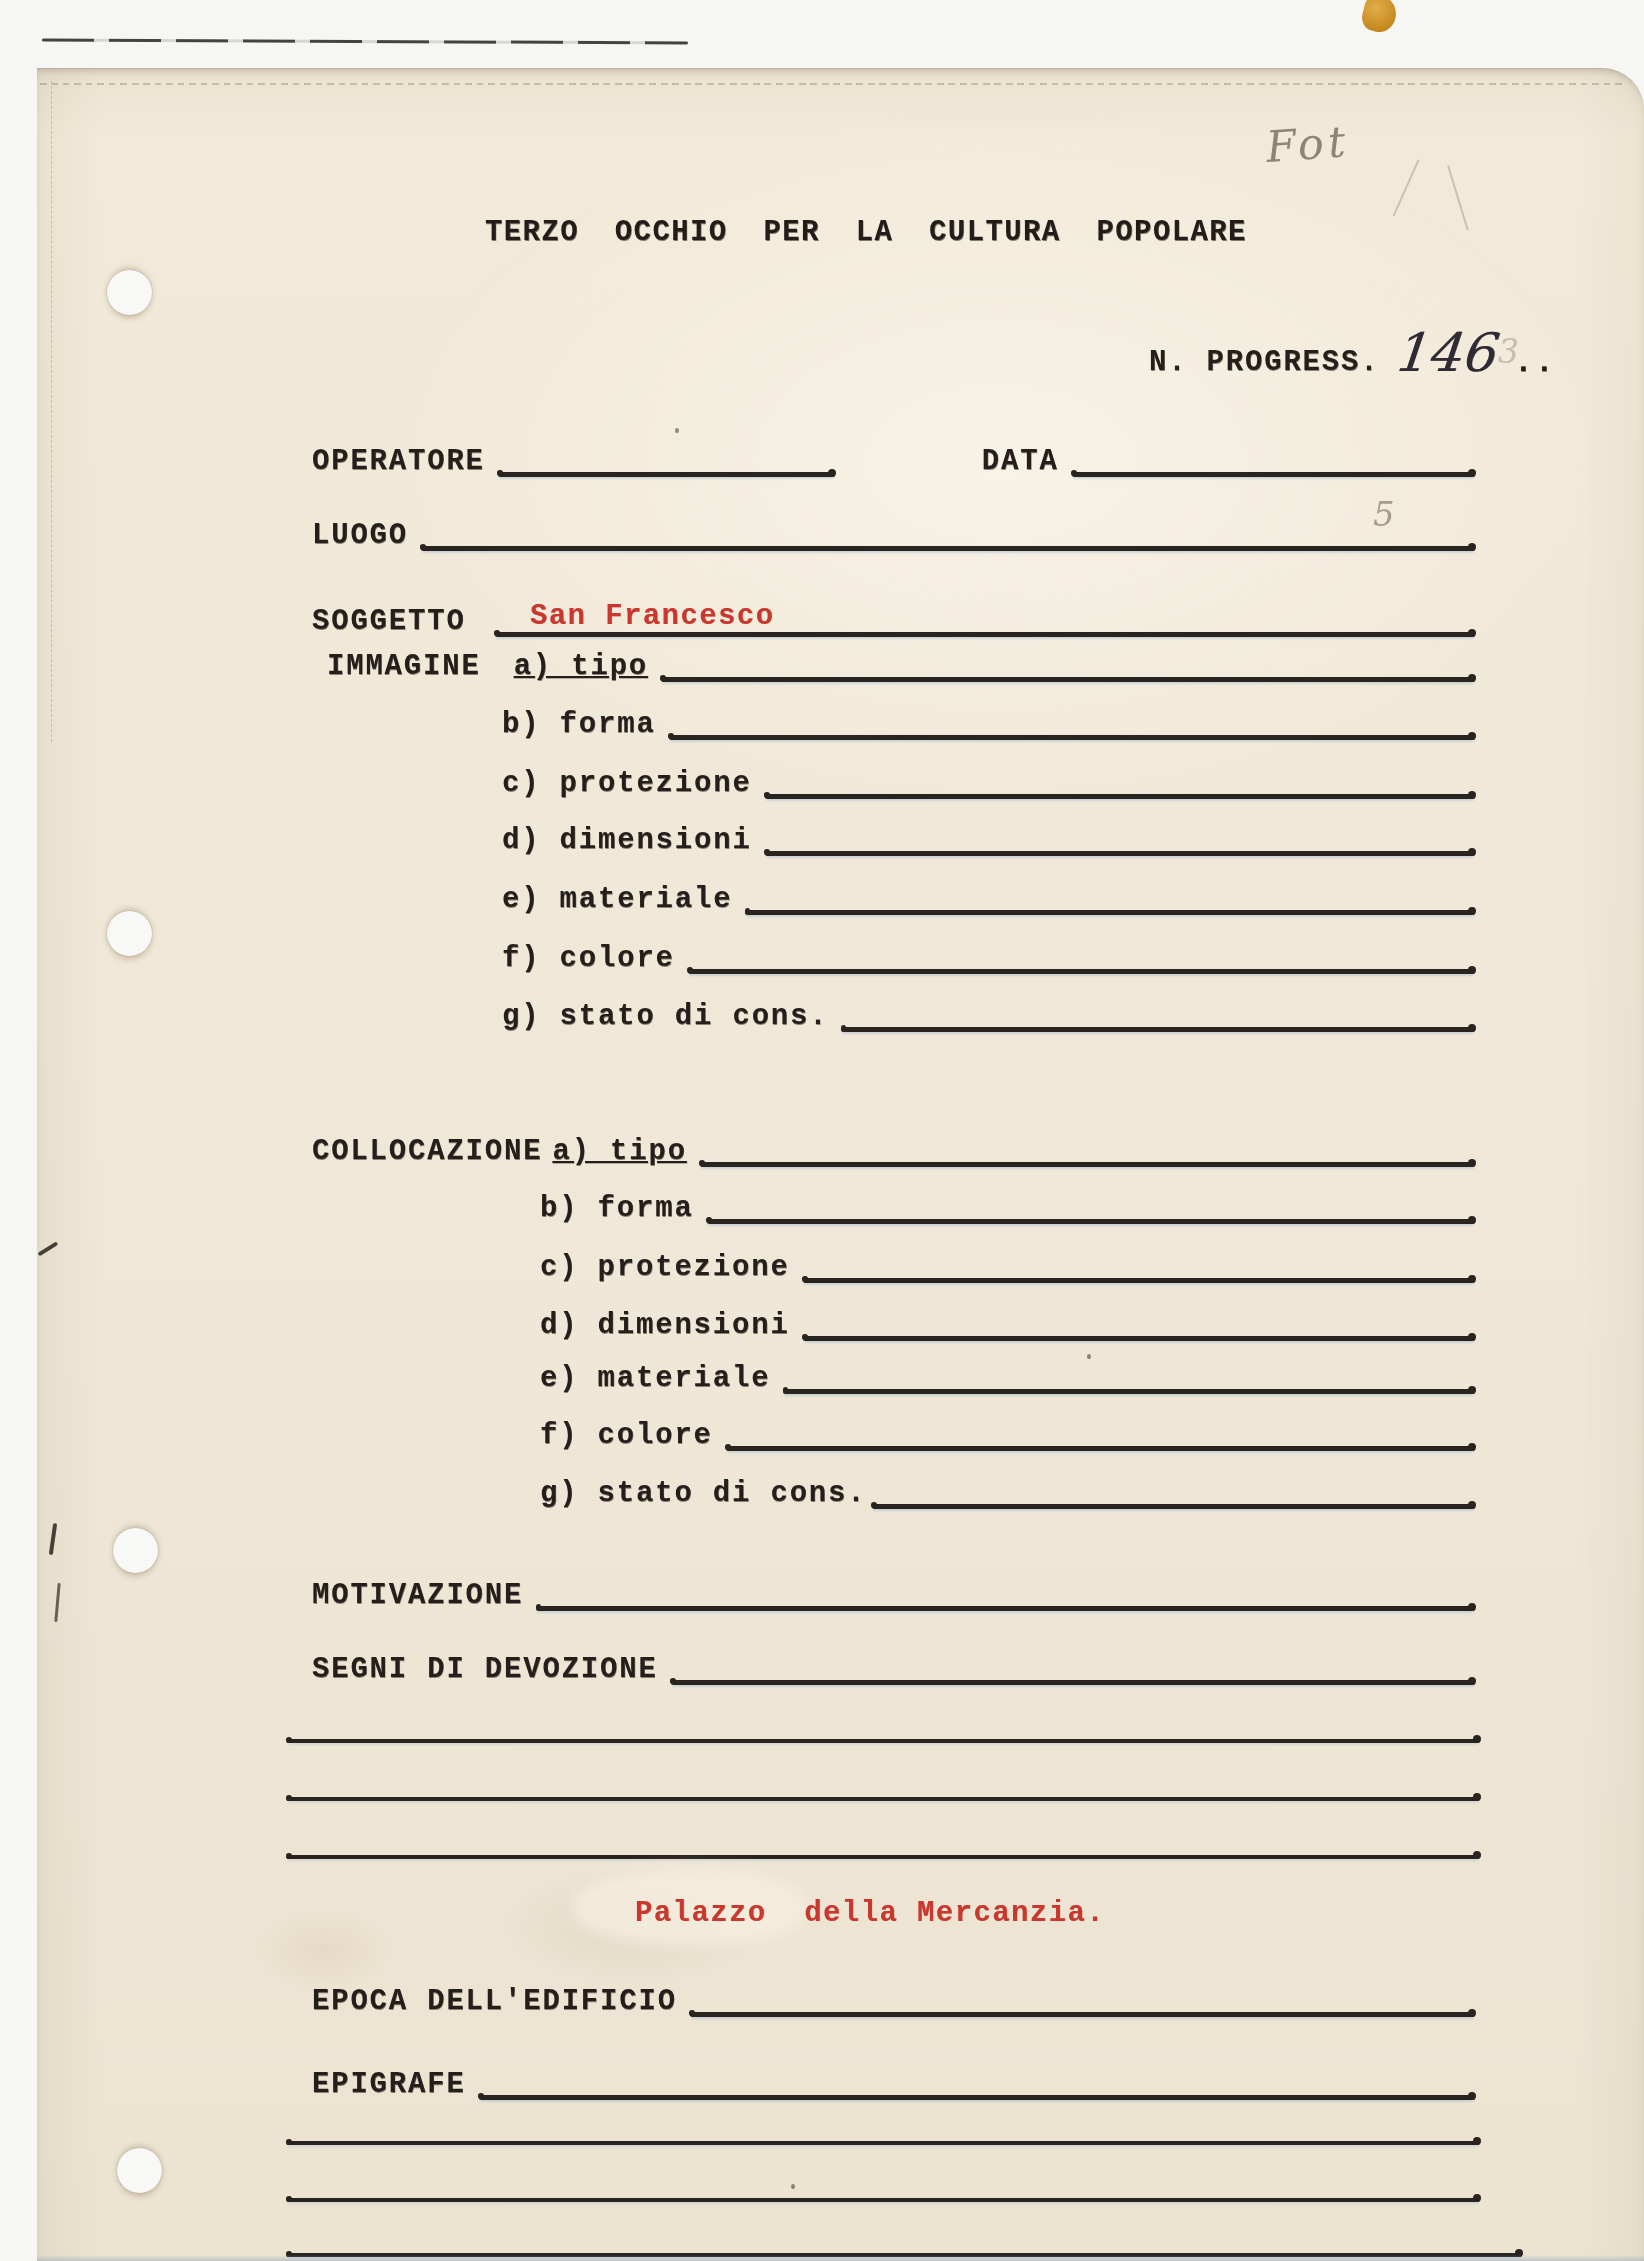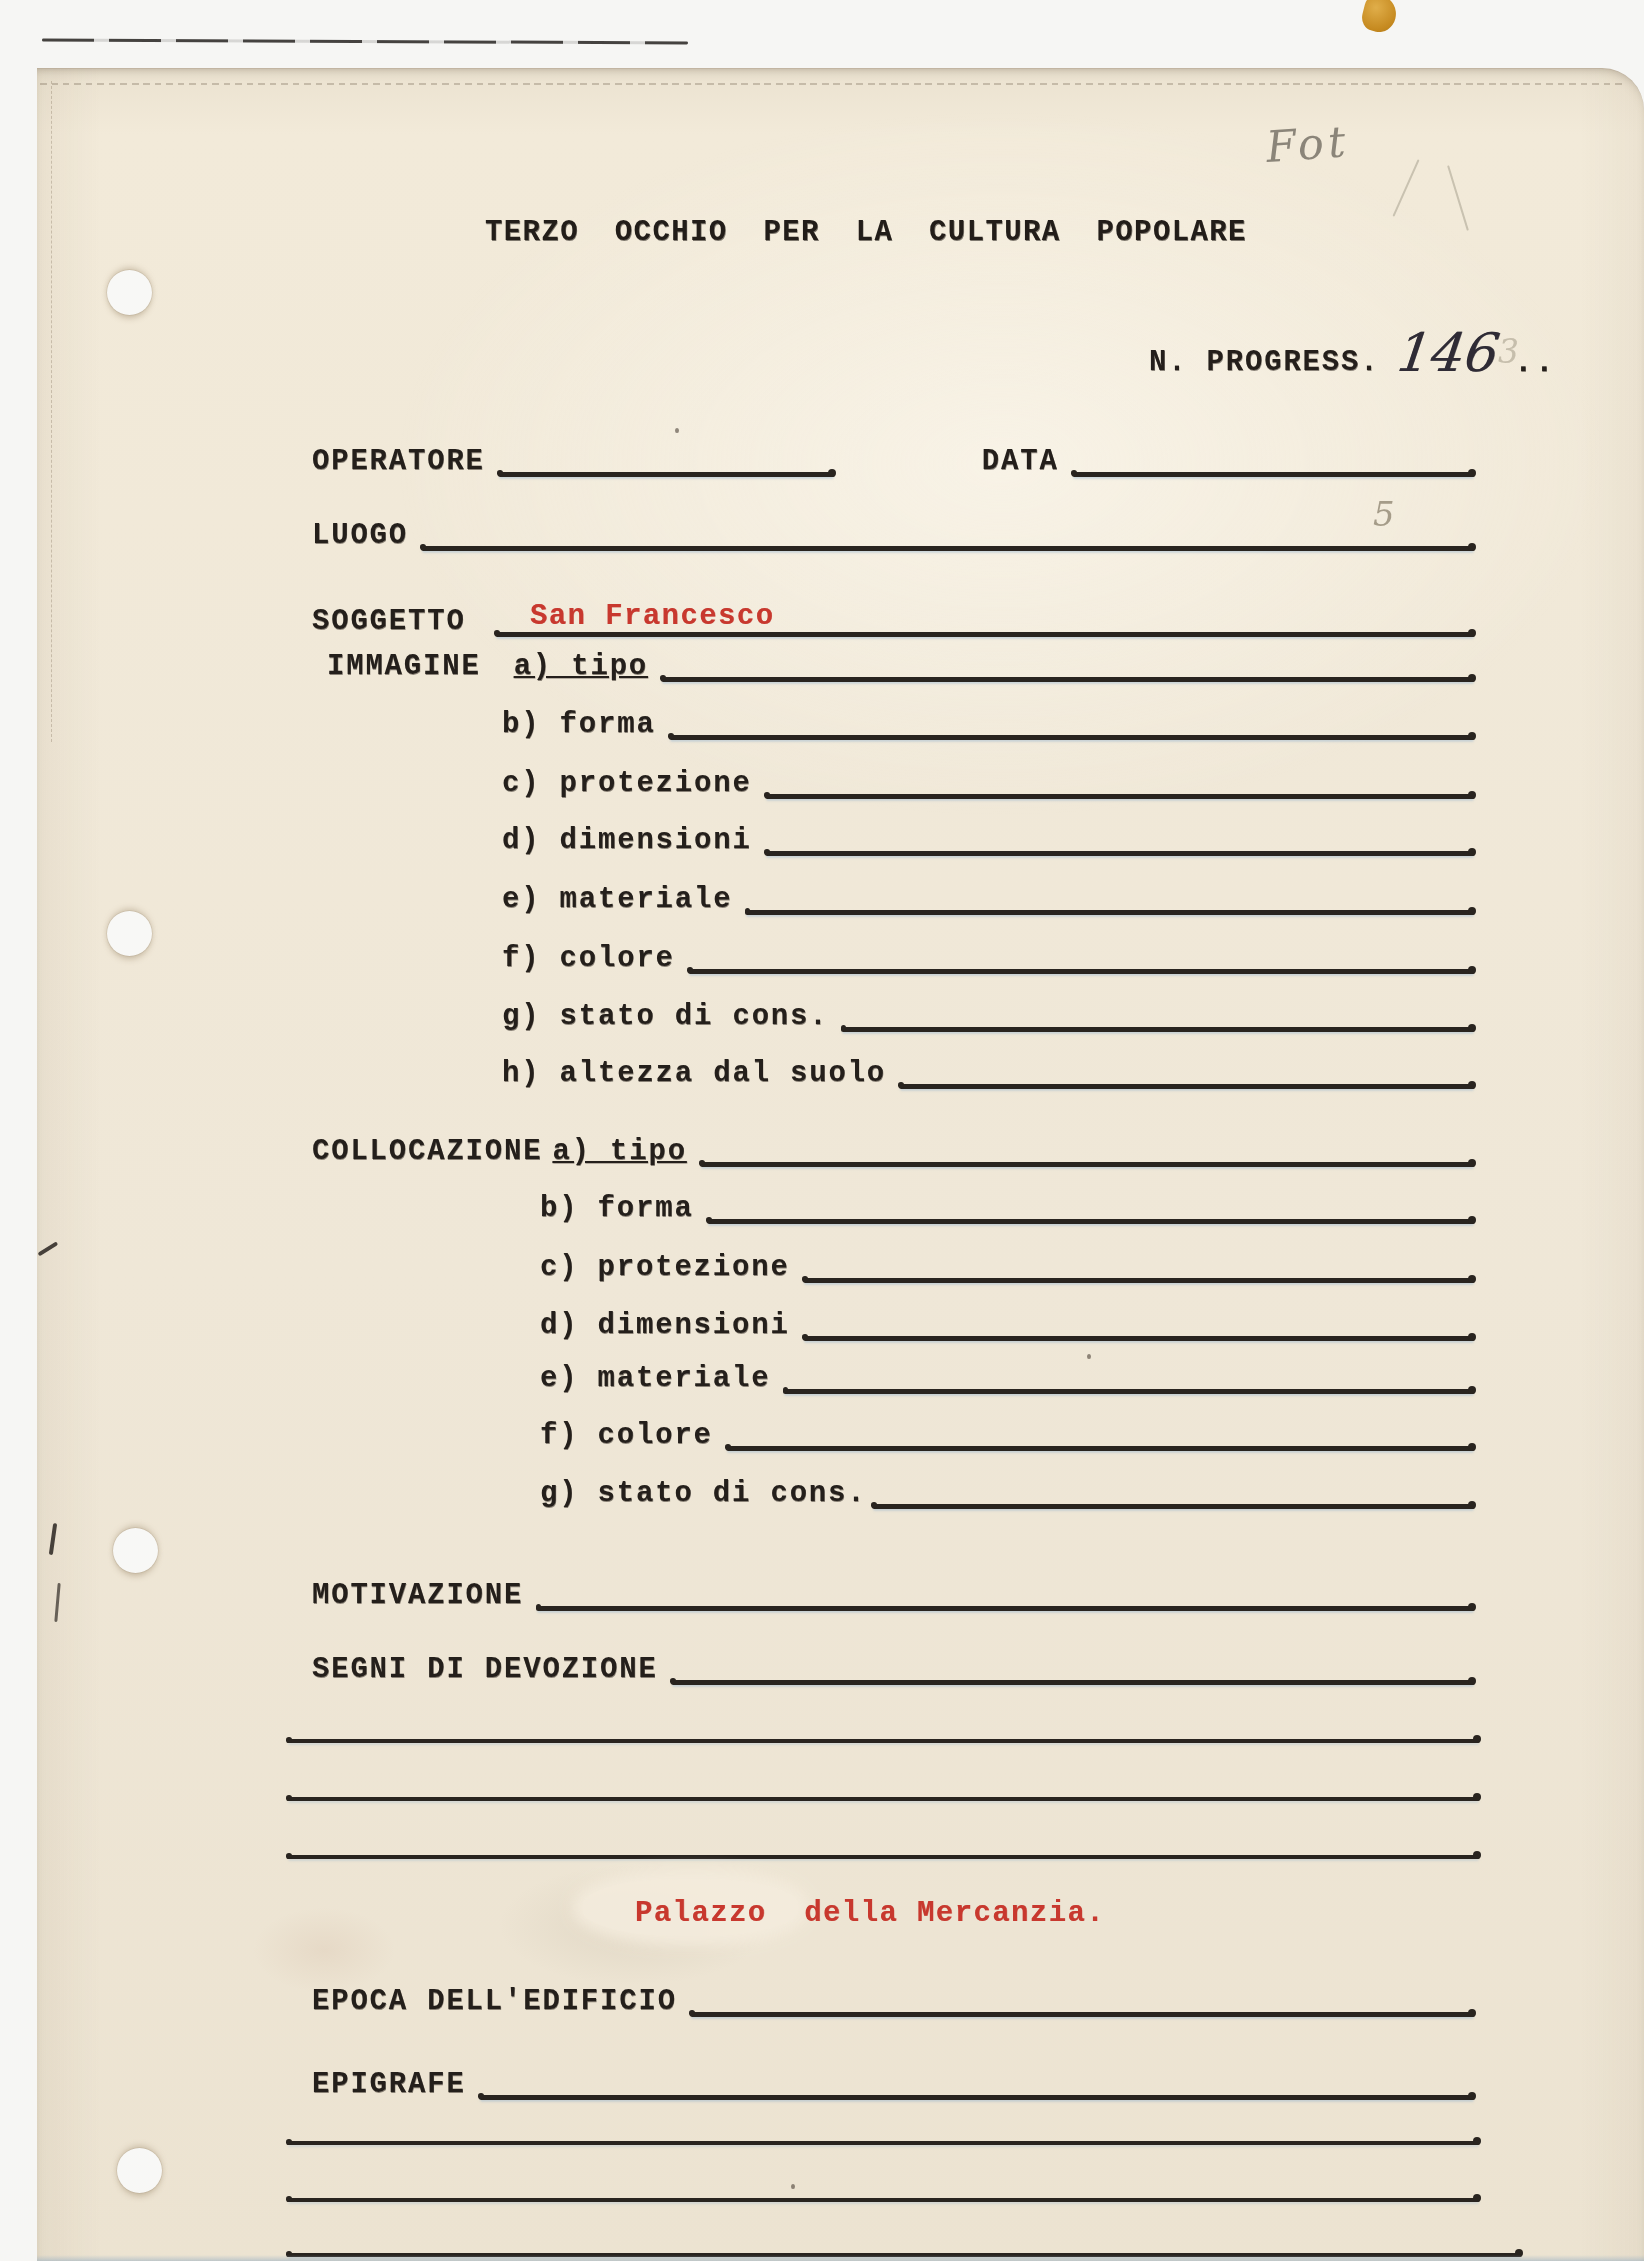--- a/index.html
+++ b/index.html
@@ -158,10 +158,6 @@
       <span class="lbl">g) stato di cons.</span>
       <span class="fill-line"></span>
     </div>
-    <div class="row" style="top:987px;left:465px">
-      <span class="lbl">h) altezza dal suolo</span>
-      <span class="fill-line"></span>
-    </div>
 
     <div class="row" style="top:1065px;left:275px">
       <span class="lbl">COLLOCAZIONE</span>

